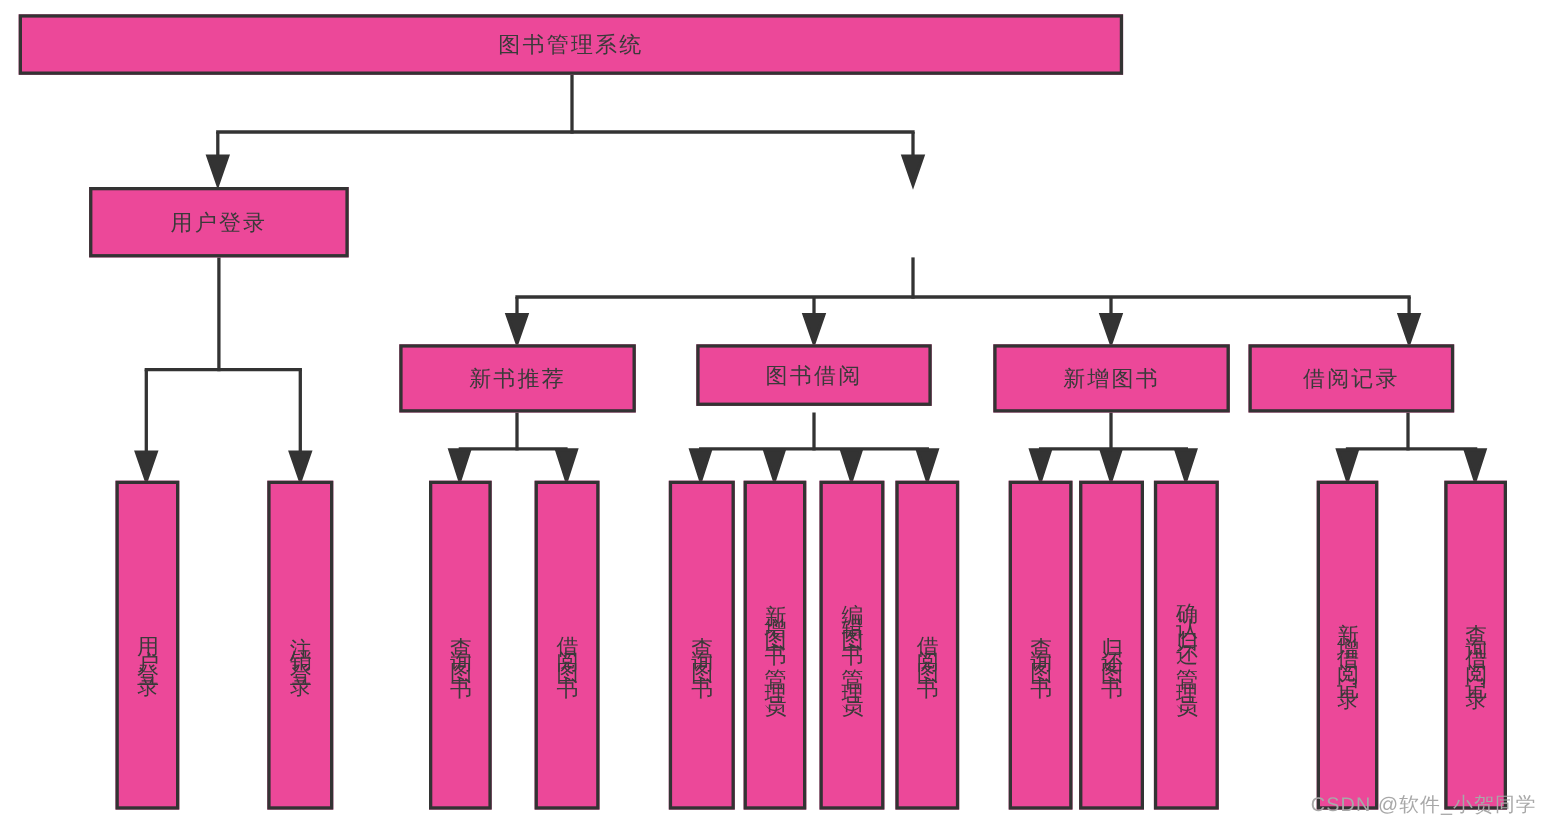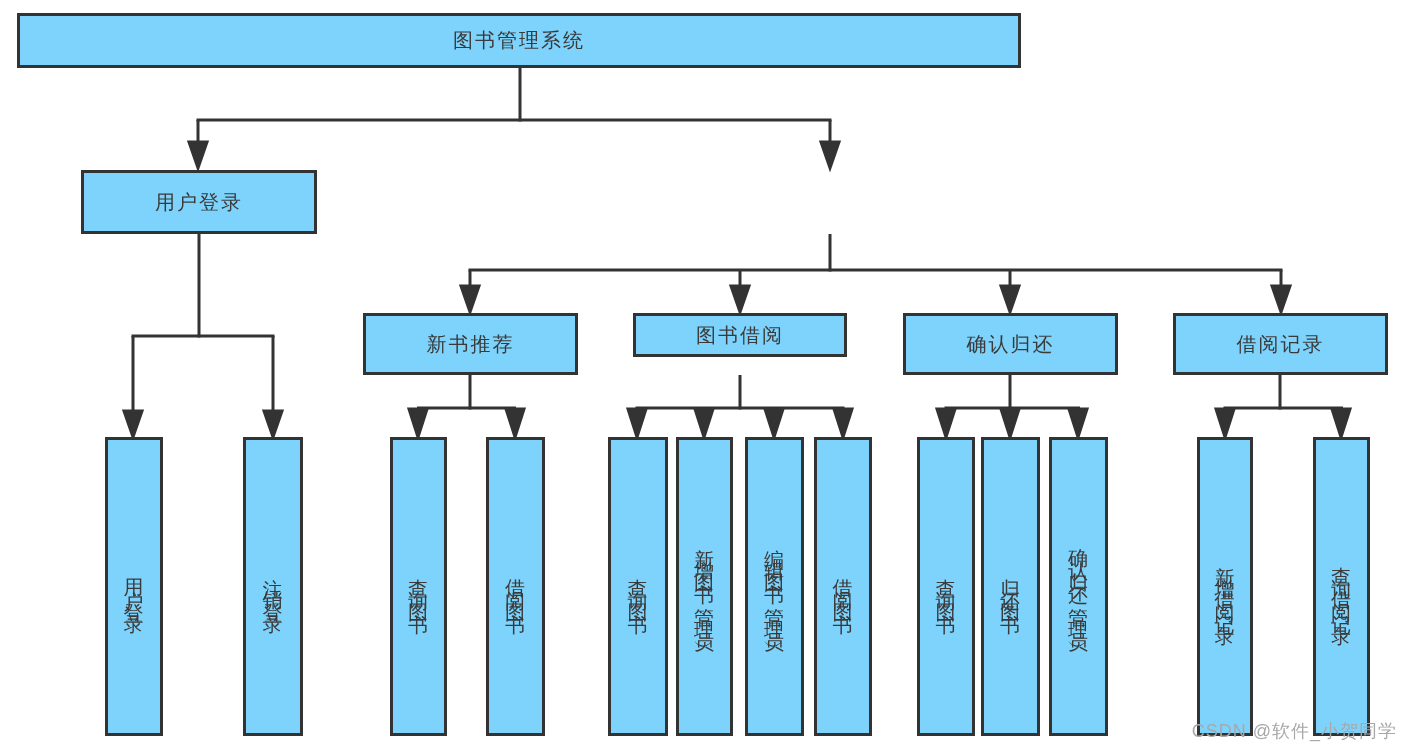--- a/index.html
+++ b/index.html
@@ -15,7 +15,7 @@
     position:absolute;
     box-sizing:border-box;
     border:3px solid #333333;
-    background:#7dd3fc;
+    background:#ec4899;
     color:#3a3a3a;
     display:flex;
     align-items:center;

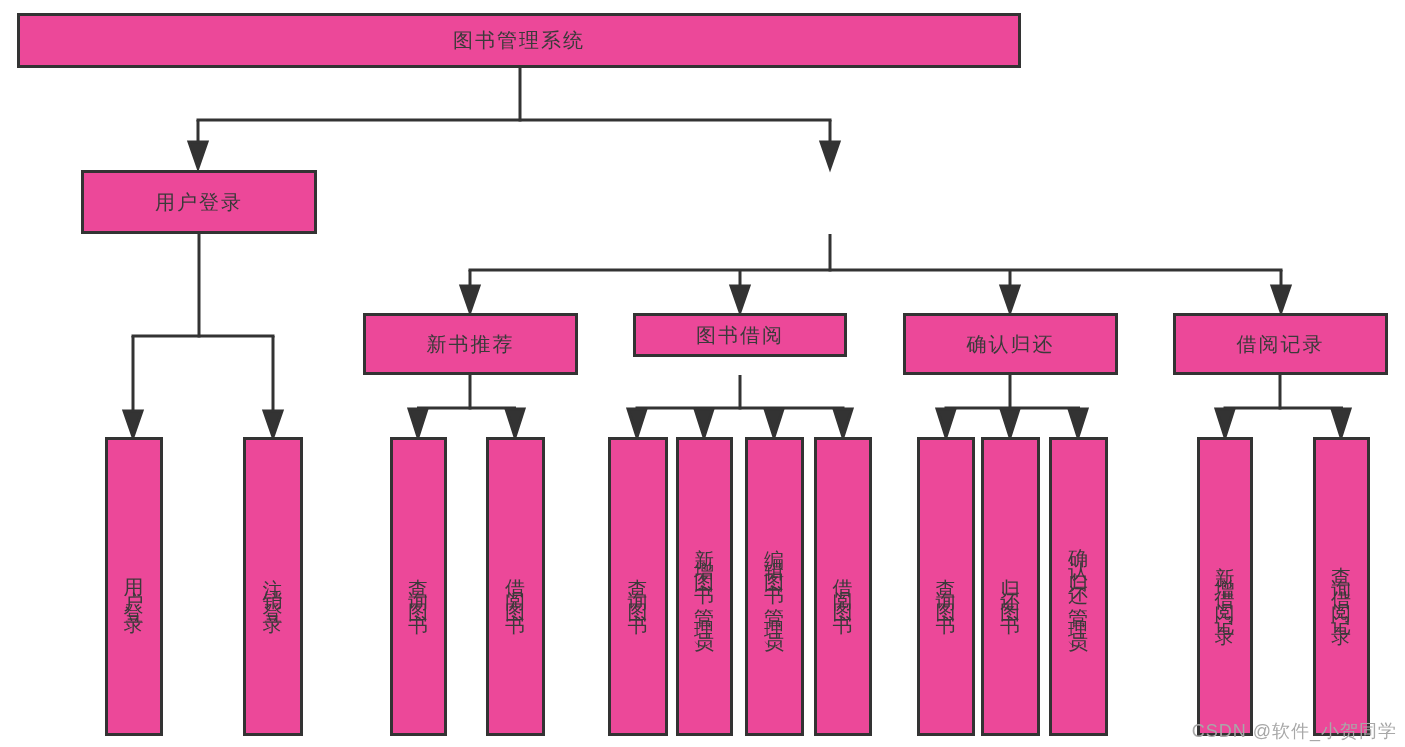--- a/index.html
+++ b/index.html
@@ -103,7 +103,7 @@
   <div class="node" style="left:81px; top:170px; width:236px; height:64px;">用户登录</div>
 
   <div class="node" style="left:363px; top:313px; width:215px; height:62px;">新书推荐</div>
-  <div class="node" style="left:633px; top:313px; width:214px; height:44px;">图书借阅</div>
+  <div class="node" style="left:633px; top:313px; width:214px; height:56px;">图书借阅</div>
   <div class="node" style="left:903px; top:313px; width:215px; height:62px;">确认归还</div>
   <div class="node" style="left:1173px; top:313px; width:215px; height:62px;">借阅记录</div>
 

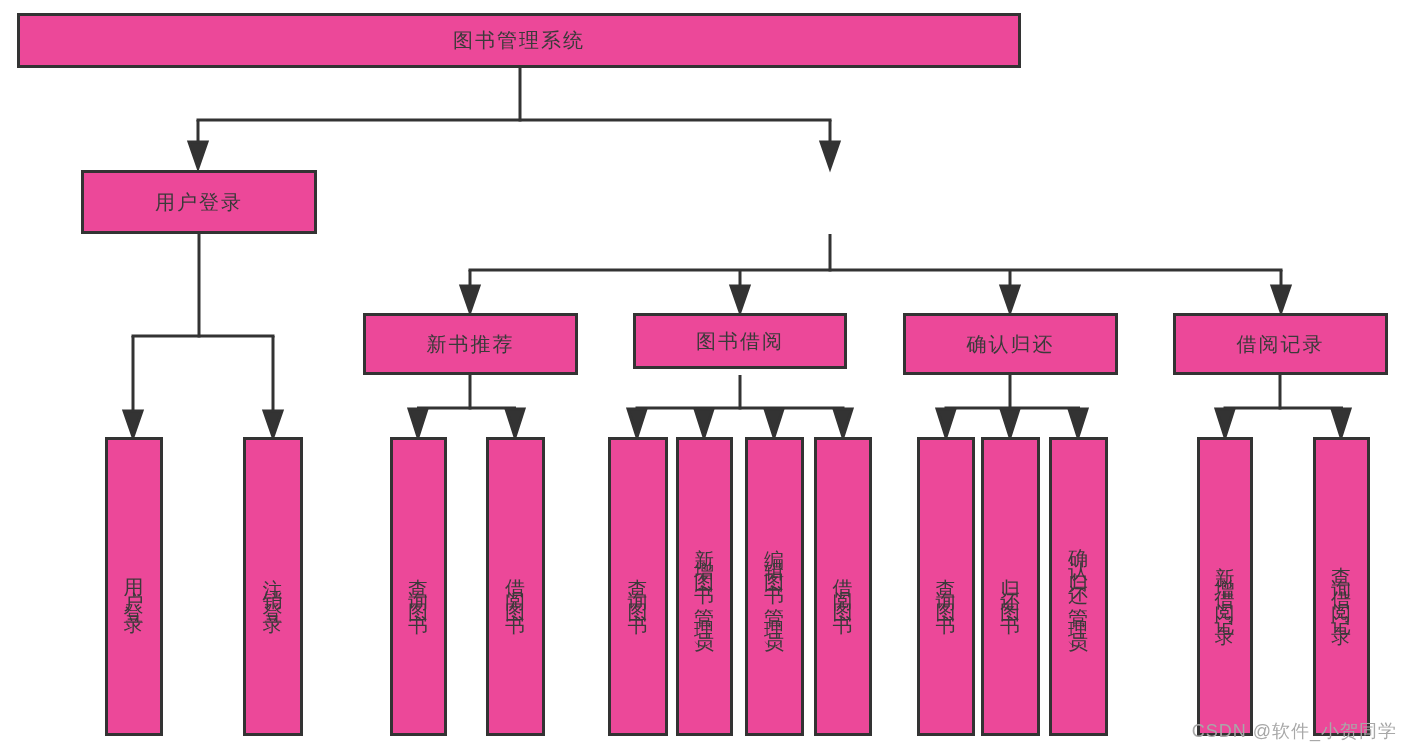--- a/index.html
+++ b/index.html
@@ -104,7 +104,7 @@
 
   <div class="node" style="left:363px; top:313px; width:215px; height:62px;">新书推荐</div>
   <div class="node" style="left:633px; top:313px; width:214px; height:56px;">图书借阅</div>
-  <div class="node" style="left:903px; top:313px; width:215px; height:62px;">确认归还</div>
+  <div class="node" style="left:903px; top:313px; width:215px; height:62px;">新增图书</div>
   <div class="node" style="left:1173px; top:313px; width:215px; height:62px;">借阅记录</div>
 
   <div class="node vnode" style="left:105px; top:437px; width:58px; height:299px;">用户登录</div>

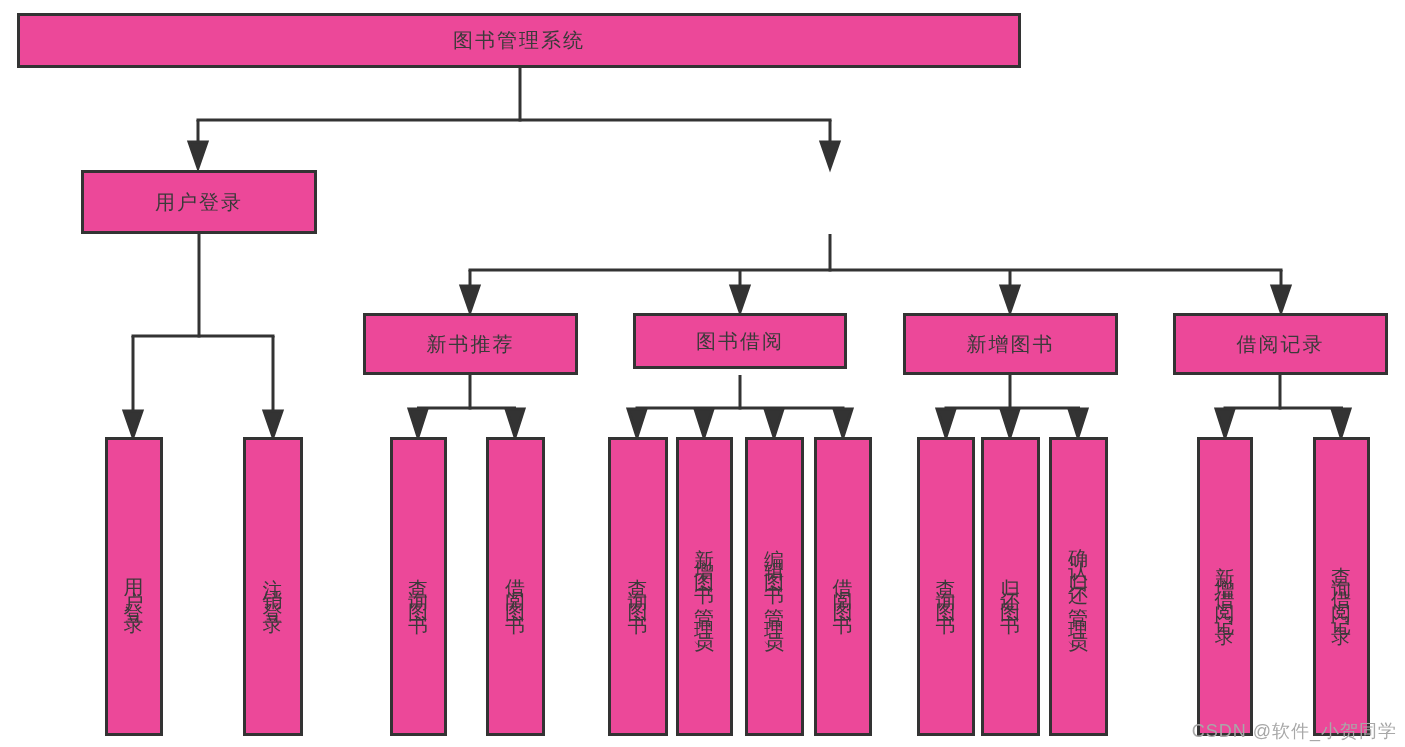--- a/index.html
+++ b/index.html
@@ -105,7 +105,7 @@
   <div class="node" style="left:363px; top:313px; width:215px; height:62px;">新书推荐</div>
   <div class="node" style="left:633px; top:313px; width:214px; height:56px;">图书借阅</div>
   <div class="node" style="left:903px; top:313px; width:215px; height:62px;">新增图书</div>
-  <div class="node" style="left:1173px; top:313px; width:215px; height:62px;">借阅记录</div>
+  <div class="node" style="left:1135px; top:313px; width:187px; height:62px;">借阅记录</div>
 
   <div class="node vnode" style="left:105px; top:437px; width:58px; height:299px;">用户登录</div>
   <div class="node vnode" style="left:243px; top:437px; width:60px; height:299px;">注销登录</div>

